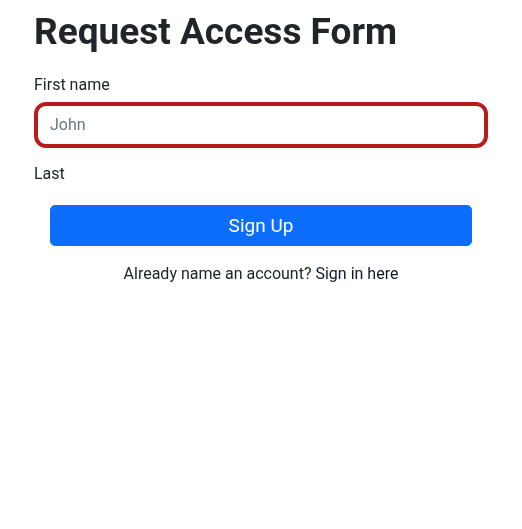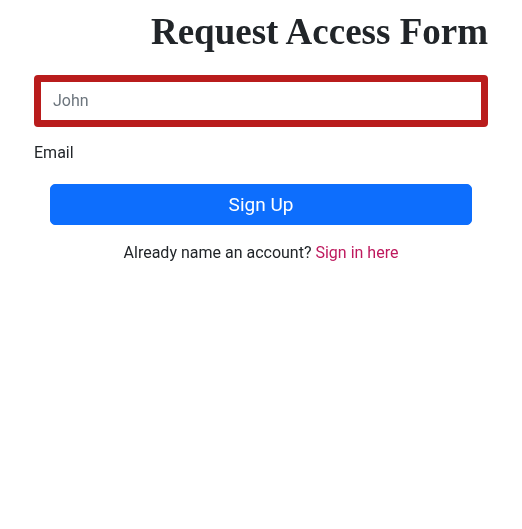--- a/index.html
+++ b/index.html
@@ -18,11 +18,10 @@
     .page-title {
       font-size: 37px;
       font-weight: 700;
-      text-align: right;
+      text-align: left;
       color: #212529;
       padding-top: 10px;
       padding-bottom: 22px;
-      font-family: Liberation Serif, serif;
     }
     .form-group {
       margin-bottom: 16px;

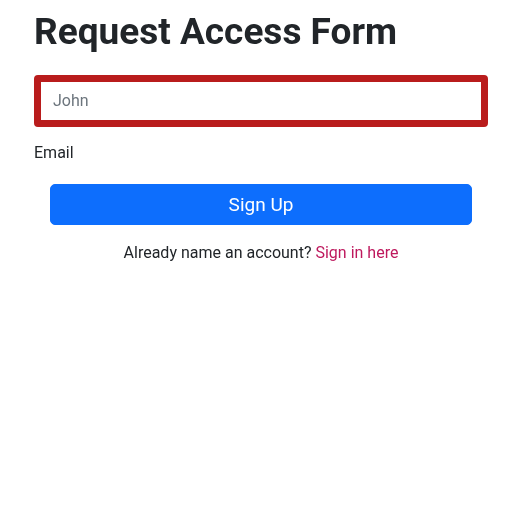--- a/index.html
+++ b/index.html
@@ -82,6 +82,7 @@
 
 <form>
   <div class="form-group">
+    <label class="form-label">First name</label>
     <input type="text" class="form-input" placeholder="John" style="">
   </div>
 

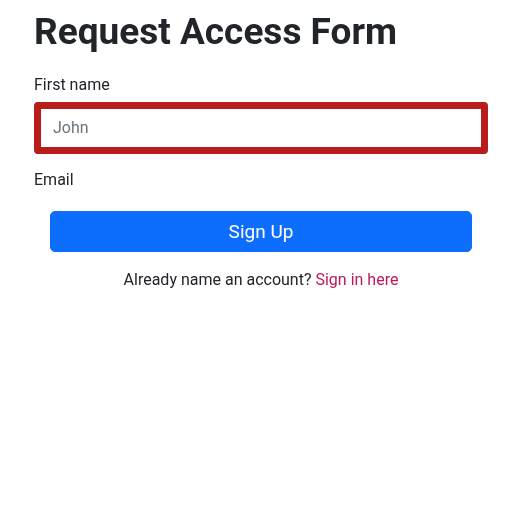--- a/index.html
+++ b/index.html
@@ -39,8 +39,8 @@
       line-height: 1.5;
       color: #212529;
       background-color: #ffffff;
-      border: 7px solid #b91c1c;
-      border-radius: 4px;
+      border: 4px solid #b91c1c;
+      border-radius: 12px;
       font-family: inherit;
     }
     .form-input::placeholder {

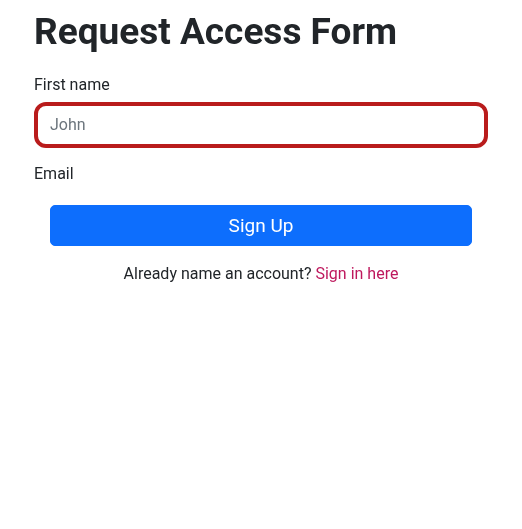--- a/index.html
+++ b/index.html
@@ -90,7 +90,7 @@
   </div>
 
   <div class="form-group">
-    <label class="form-label">Email</label>
+    <label class="form-label">Last</label>
   </div>
 
 

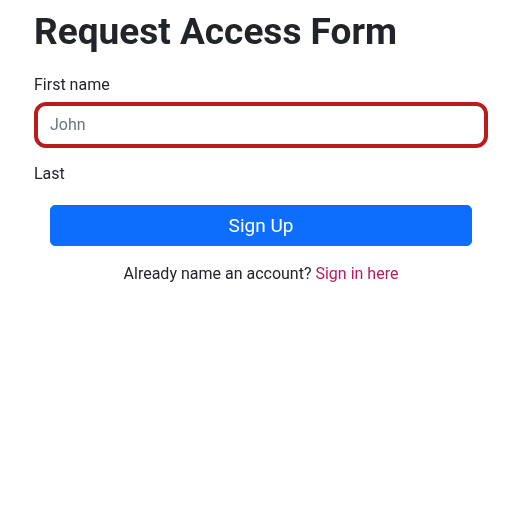--- a/index.html
+++ b/index.html
@@ -69,7 +69,7 @@
       color: #212529;
     }
     .signin-link {
-      color: #be185d;
+      color: #0f172a;
       text-decoration: none;
       cursor: pointer;
       text-align: right;

